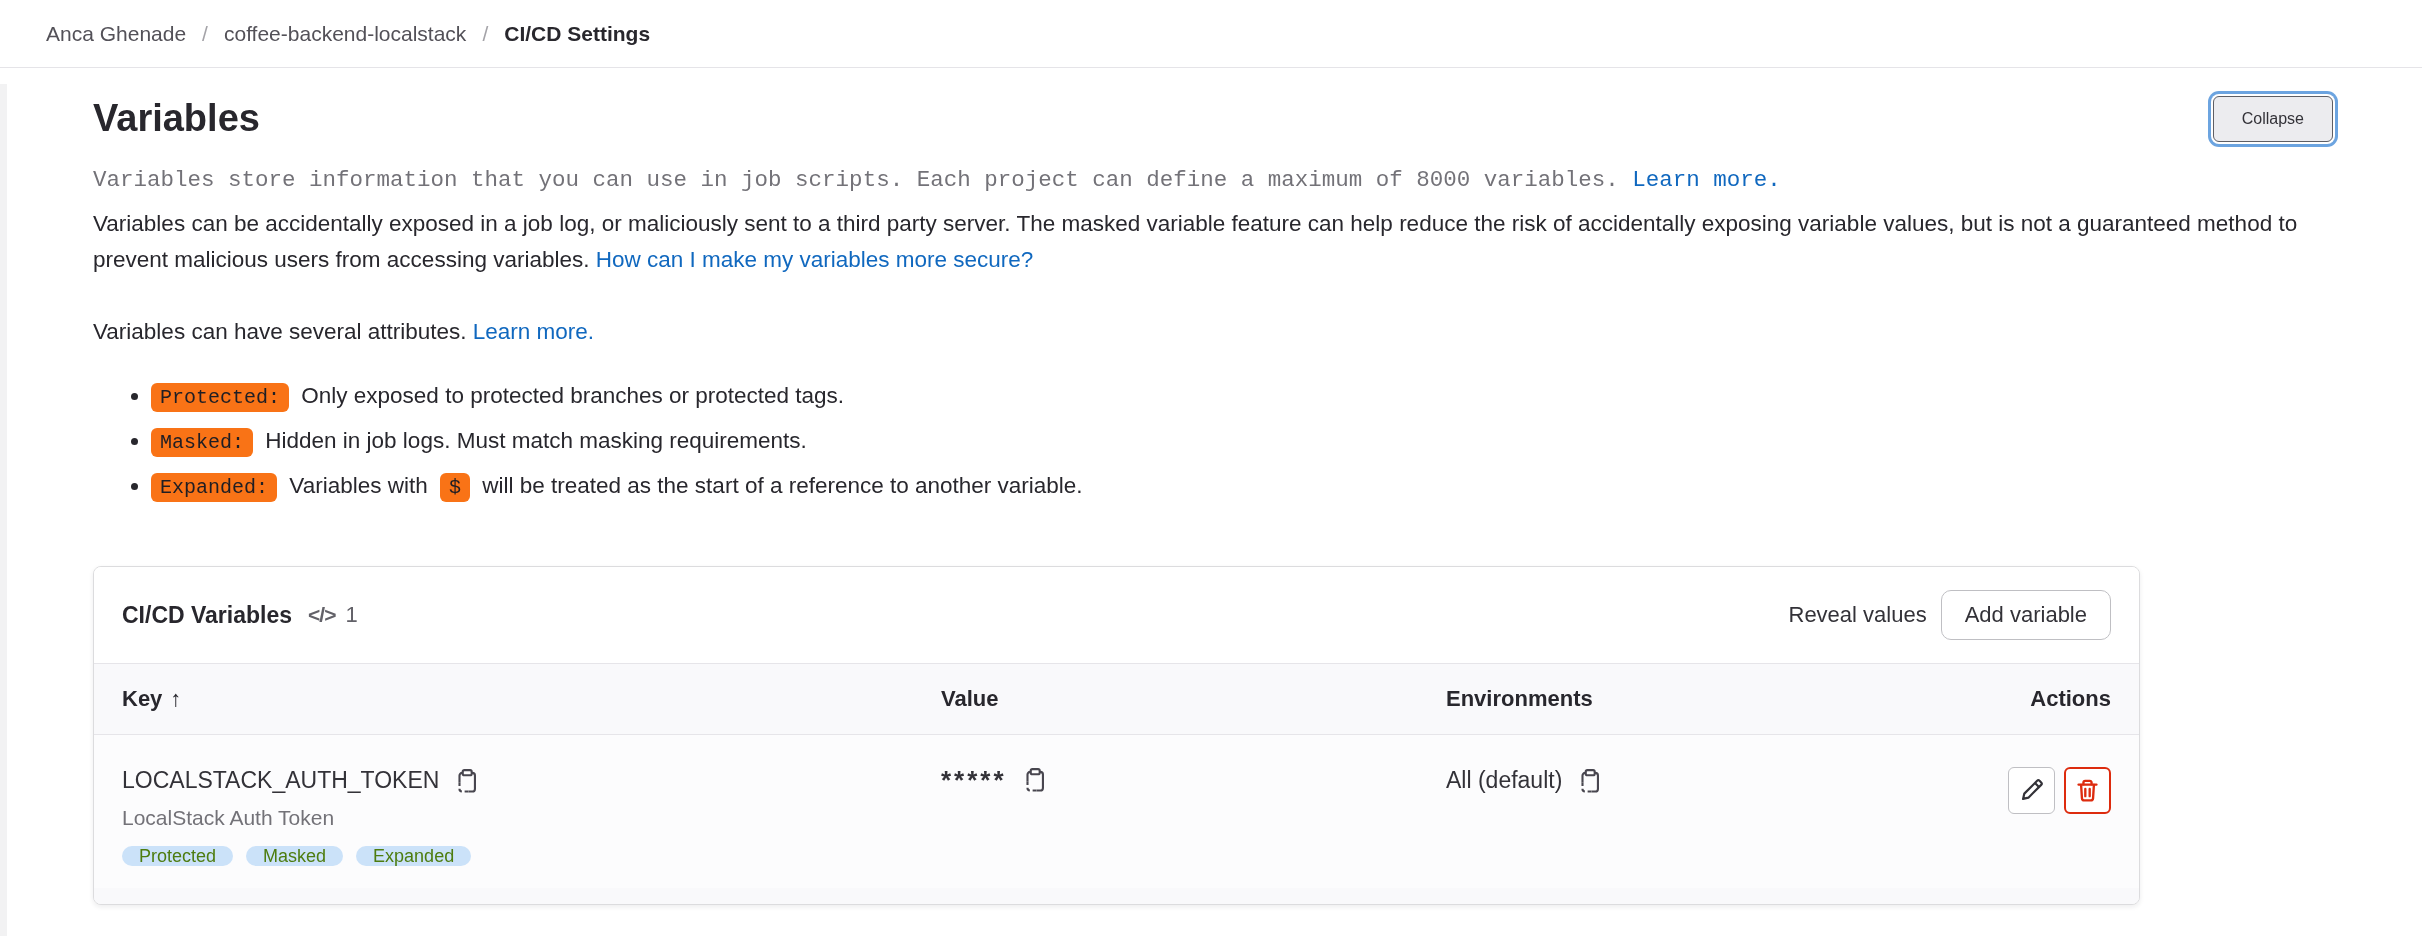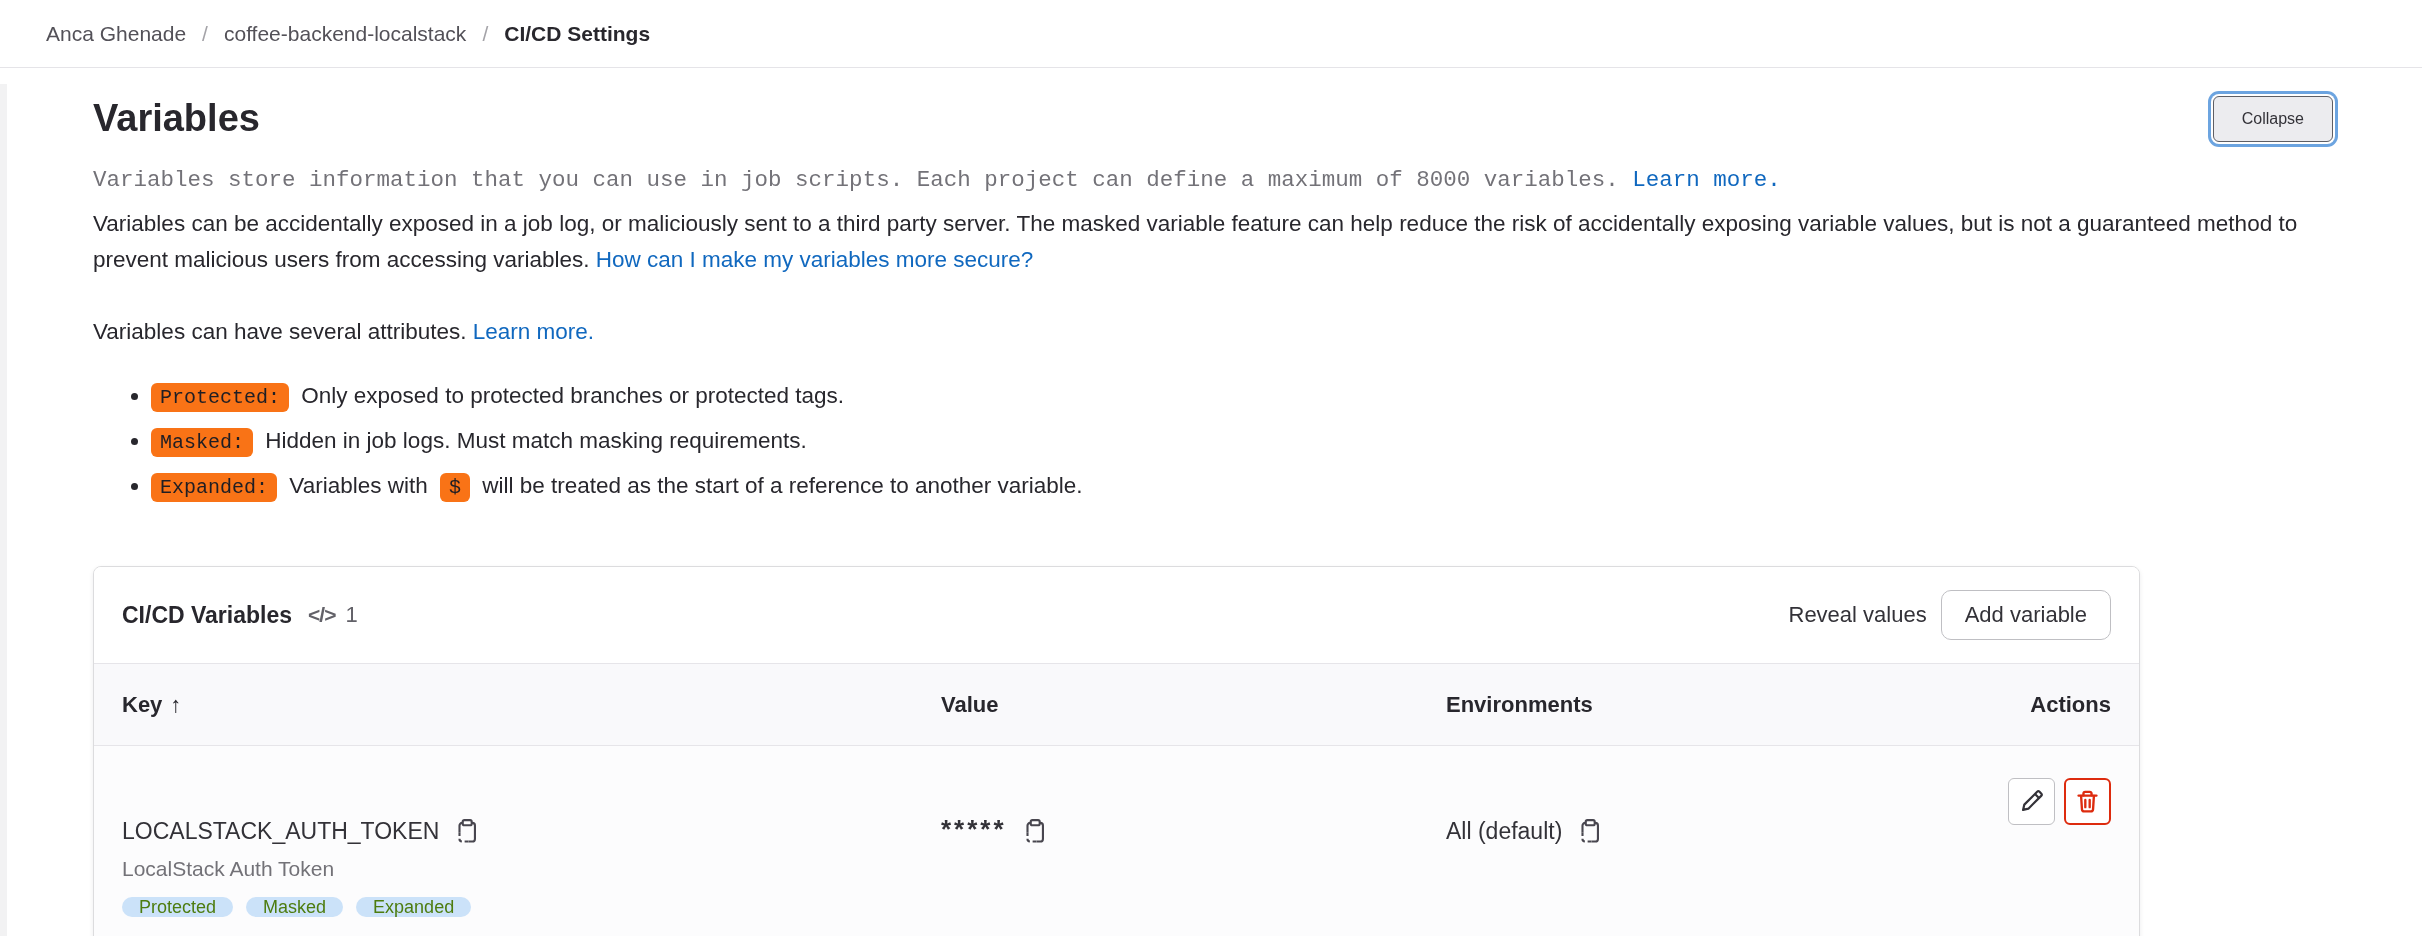--- a/index.html
+++ b/index.html
@@ -50,7 +50,7 @@
 
   .grid-cols { display:grid; grid-template-columns:819px 505px 505px auto; padding:0 28px; }
   .thead { background:#f9f9fb; border-top:1px solid #e6e5e9; border-bottom:1px solid #e6e5e9;
-    height:83px; align-items:center; }
+    height:72px; align-items:center; }
   .th { font-size:22px; font-weight:700; color:#28272d; }
   .th-actions { text-align:right; }
   .sort-arrow { font-weight:700; margin-left:8px; cursor:pointer; }

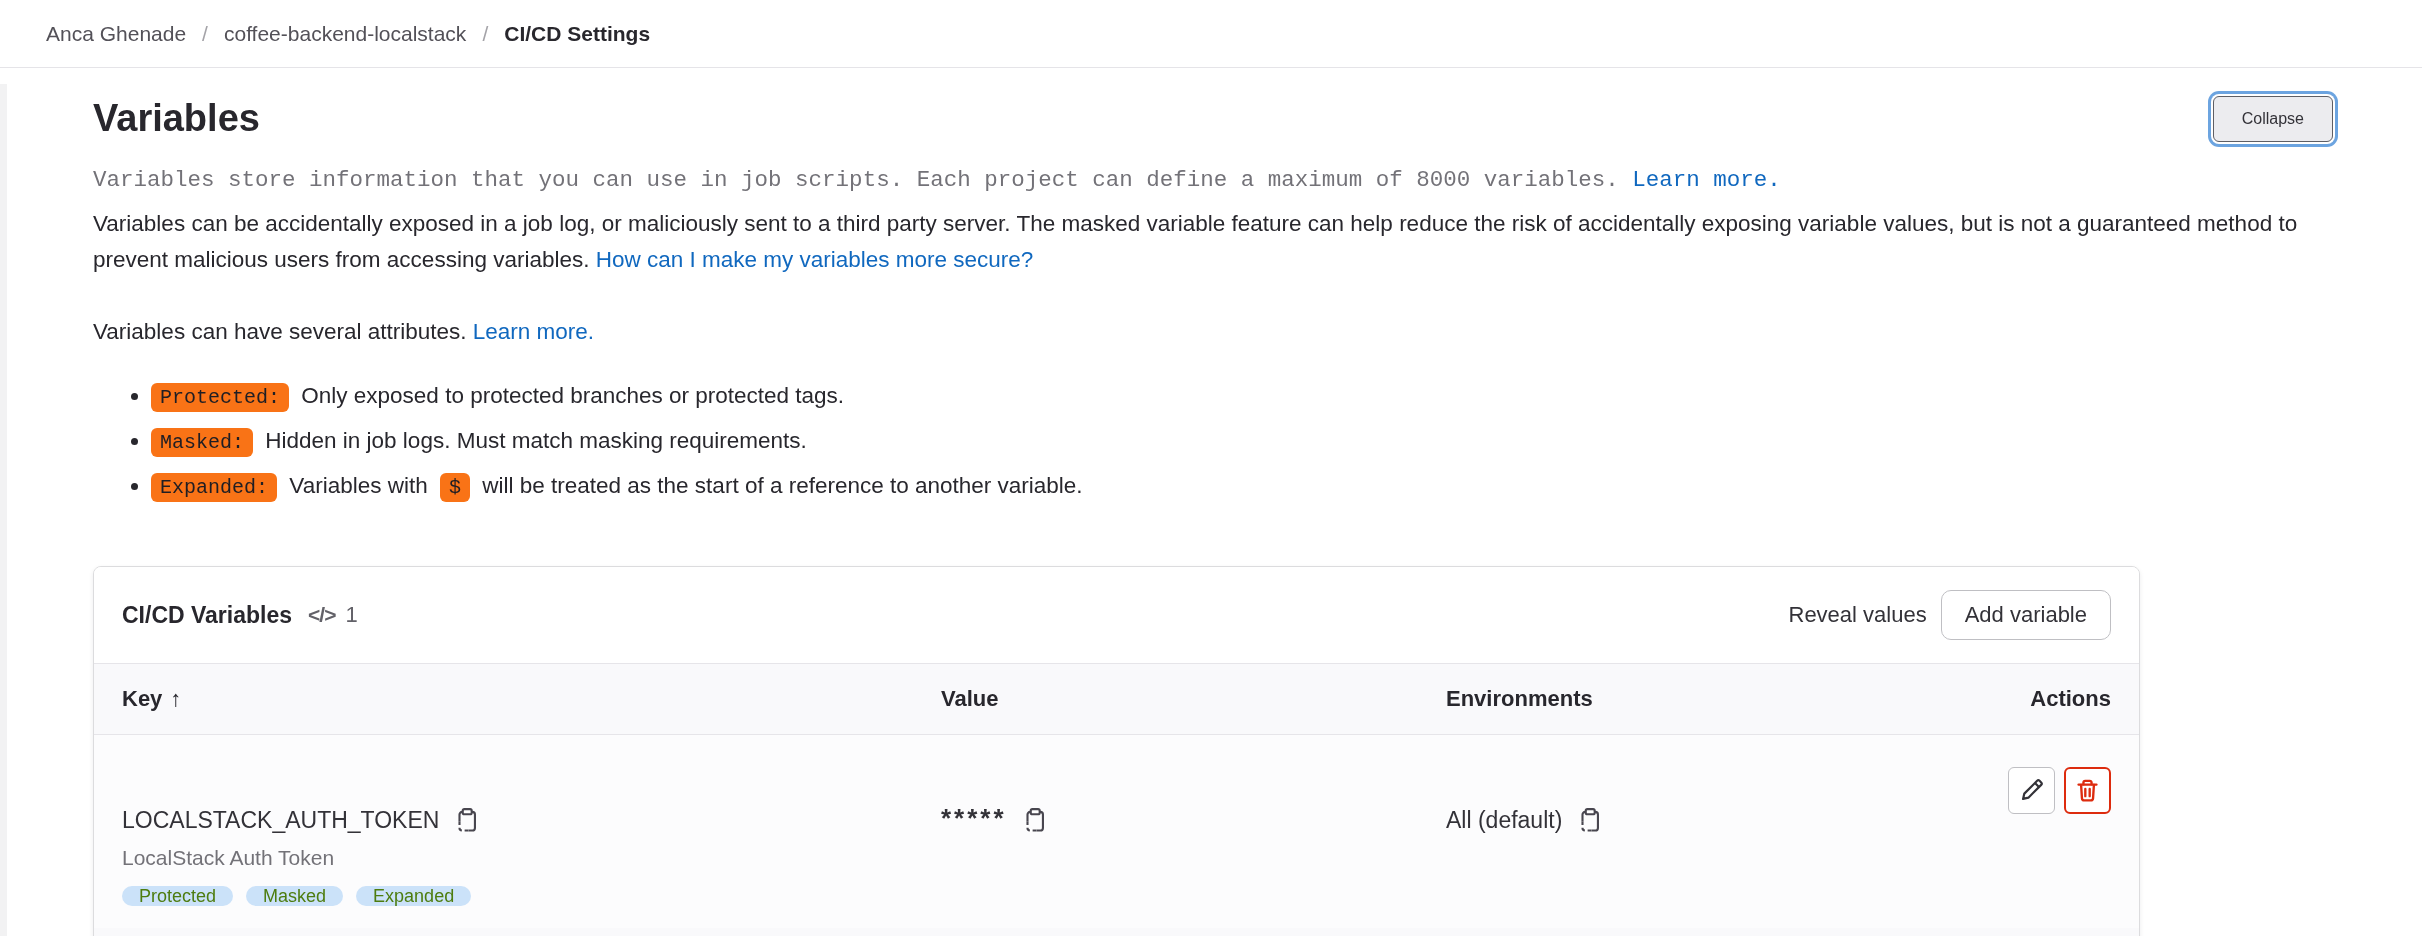--- a/index.html
+++ b/index.html
@@ -57,7 +57,7 @@
 
   .trow { background:#fcfcfd; padding-top:32px; padding-bottom:22px; }
   .key-text { font-size:23px; color:#333238; }
-  .cell-inline { display:flex; align-items:flex-start; gap:14px;margin-top:40px; }
+  .cell-inline { display:flex; align-items:center; gap:14px; }
   .copy-btn { background:none; border:none; cursor:pointer; padding:0; display:inline-flex; }
   .key-desc { font-size:21px; color:#737278; margin-top:12px; }
   .badge-row { display:flex; gap:13px; margin-top:16px; }

